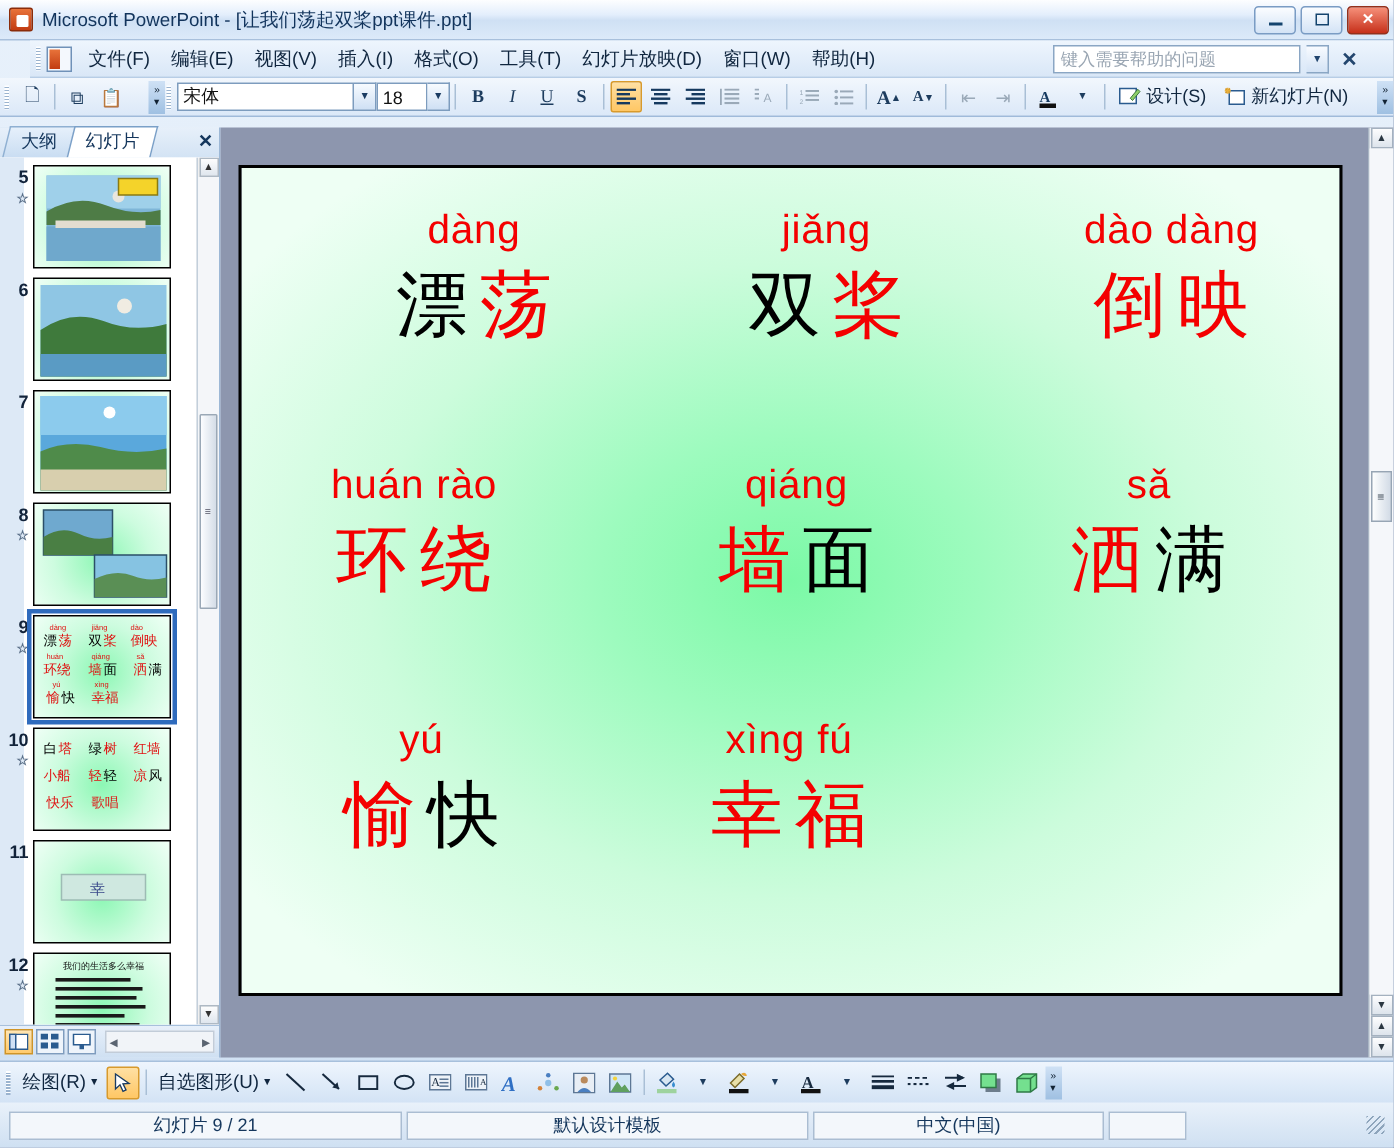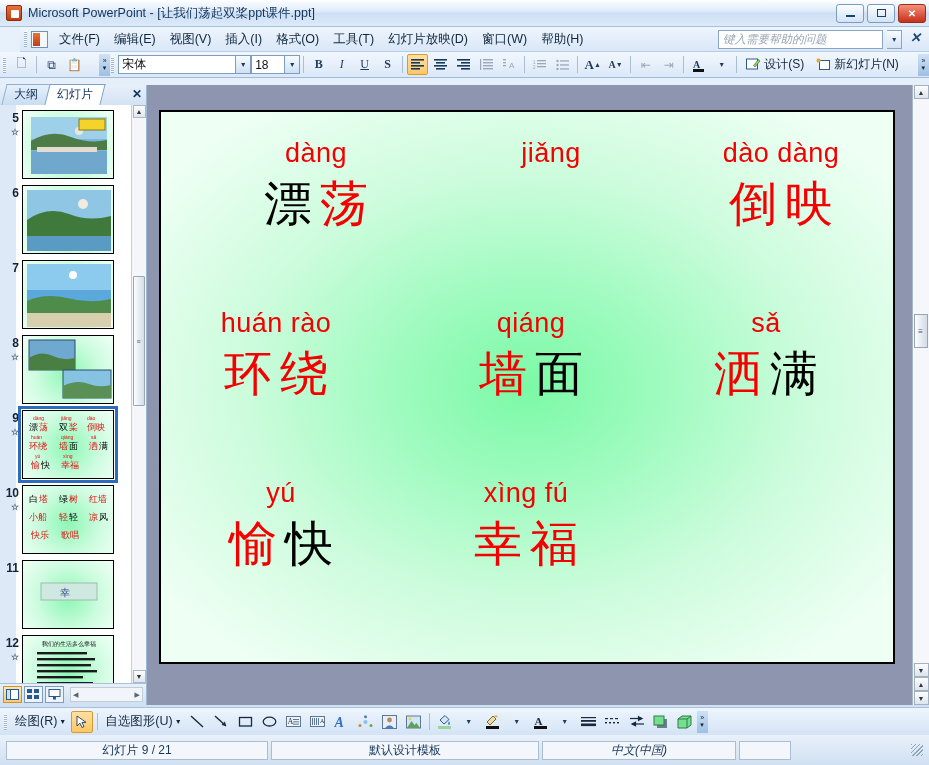--- a/index.html
+++ b/index.html
@@ -42,7 +42,7 @@
   .menu-icon:before{content:"";position:absolute;left:1px;top:1px;width:7px;height:13px;
     background:linear-gradient(#e8733a,#c23c12);}
   .menu{font-size:12.5px;color:#10263f;padding:3px 7px;white-space:nowrap;}
-  .helpbox{margin-left:auto;display:flex;gap:4px;padding-right:4px;font-style:italic;}
+  .helpbox{margin-left:auto;display:flex;align-items:center;gap:4px;padding-right:20px;}
   .help-input{width:165px;height:19px;border:1px solid #8aa6c4;background:#fff;
     font-size:11.5px;color:#9aa6b3;padding:2px 4px;display:flex;align-items:center;}
   .help-arrow{width:15px;height:19px;border:1px solid #8aa6c4;border-left:none;

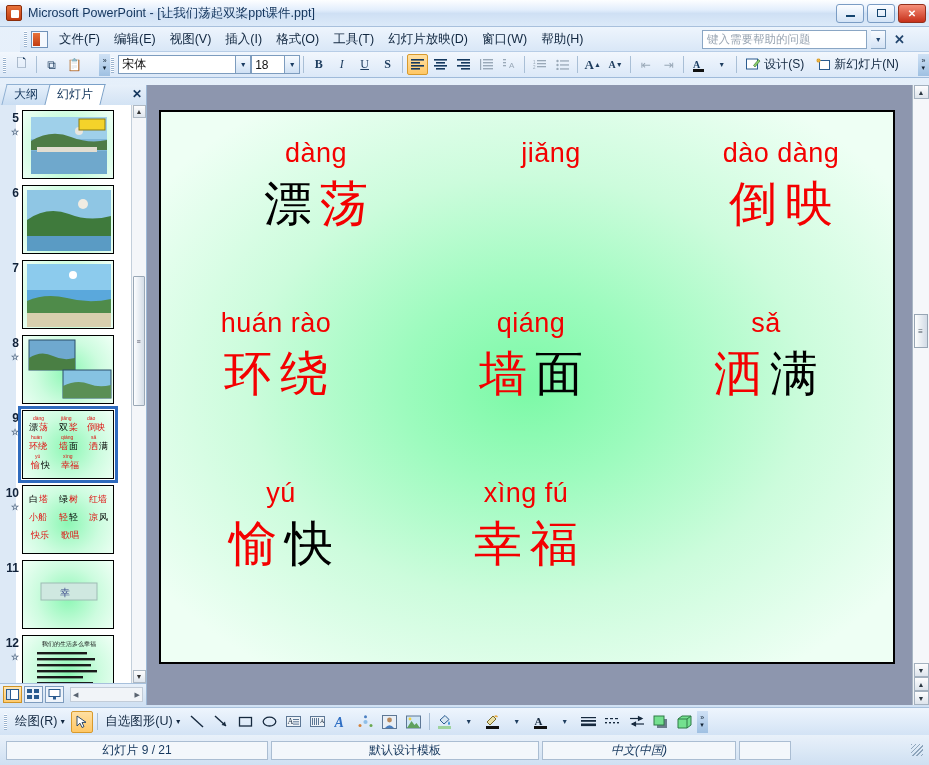--- a/index.html
+++ b/index.html
@@ -488,6 +488,7 @@
           </div>
           <div class="vcell" style="left: 290px; top: 28px; width: 200px;">
             <div class="pinyin">jiǎng</div>
+            <div class="hanzi"><span class="hz k">双</span><span class="hz r">桨</span></div>
           </div>
           <div class="vcell" style="left: 520px; top: 28px; width: 200px;">
             <div class="pinyin">dào dàng</div>

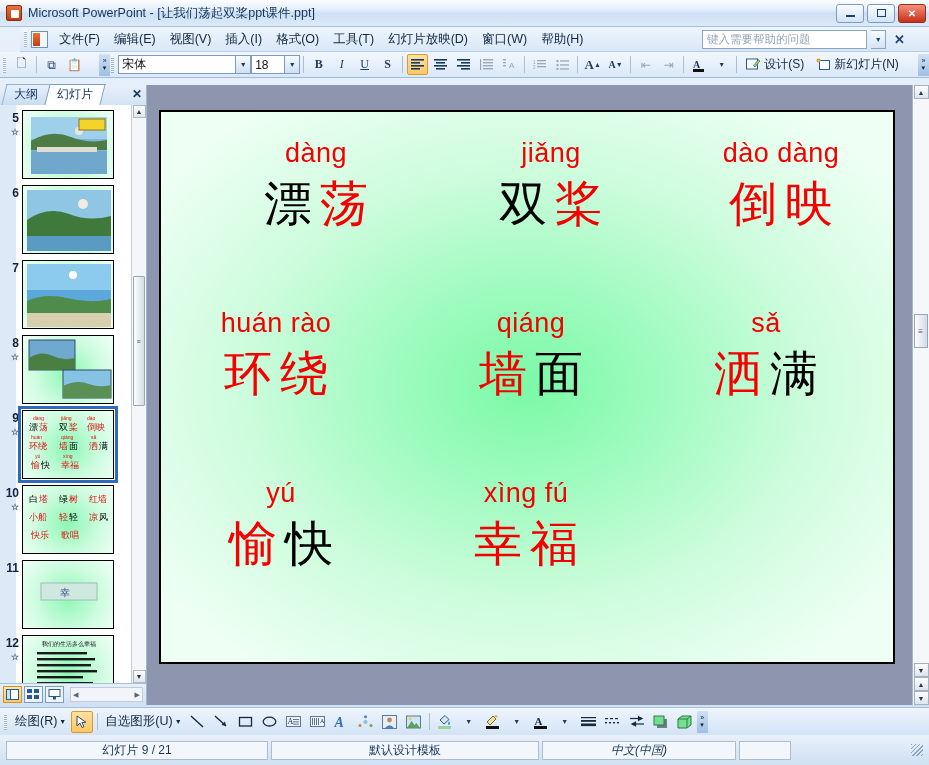--- a/index.html
+++ b/index.html
@@ -150,7 +150,7 @@
     padding:0 6px;gap:3px;}
   .scell{height:19px;border:1px solid #aabdd2;background:#f3f7fb;display:flex;
     align-items:center;justify-content:center;font-size:12px;color:#14365c;}
-  .s1{width:262px;} .s2{width:268px;} .s3{width:194px;font-style:italic;} .s4{width:52px;}
+  .s1{width:262px;} .s2{width:268px;} .s3{width:194px;} .s4{width:52px;}
   .grip-res{margin-left:auto;width:12px;height:12px;
     background:repeating-linear-gradient(135deg,#8ea5bc 0 1px,transparent 1px 3px);}
 </style>

